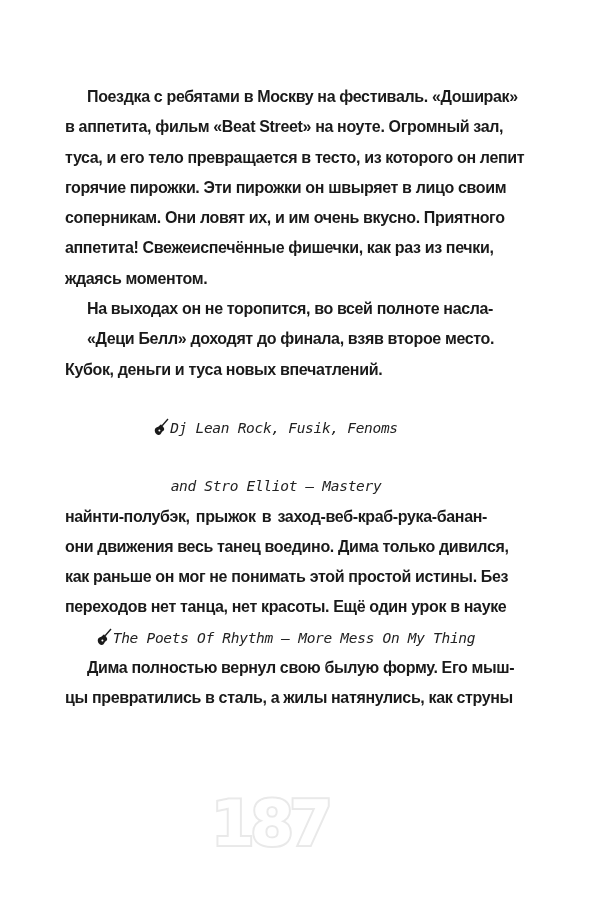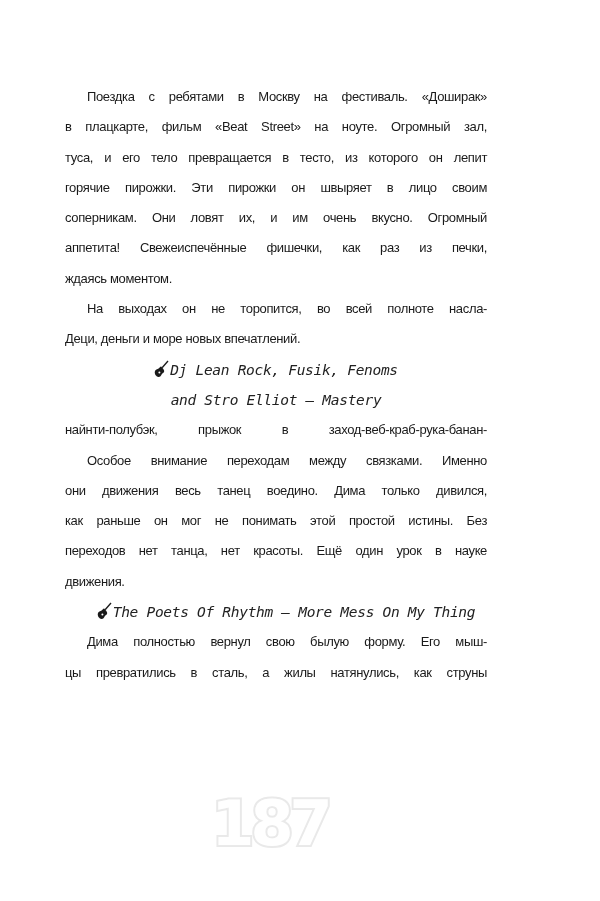--- a/index.html
+++ b/index.html
@@ -25,11 +25,12 @@
       display: block;
       height: 30.3px;
       line-height: 30.3px;
-      font-size: 13px;
+      font-size: 16px;
       white-space: nowrap;
       letter-spacing: -0.35px;
       text-align: justify;
       text-align-last: justify;
+      font-weight: bold;
     }
     .line.last {
       text-align-last: left;

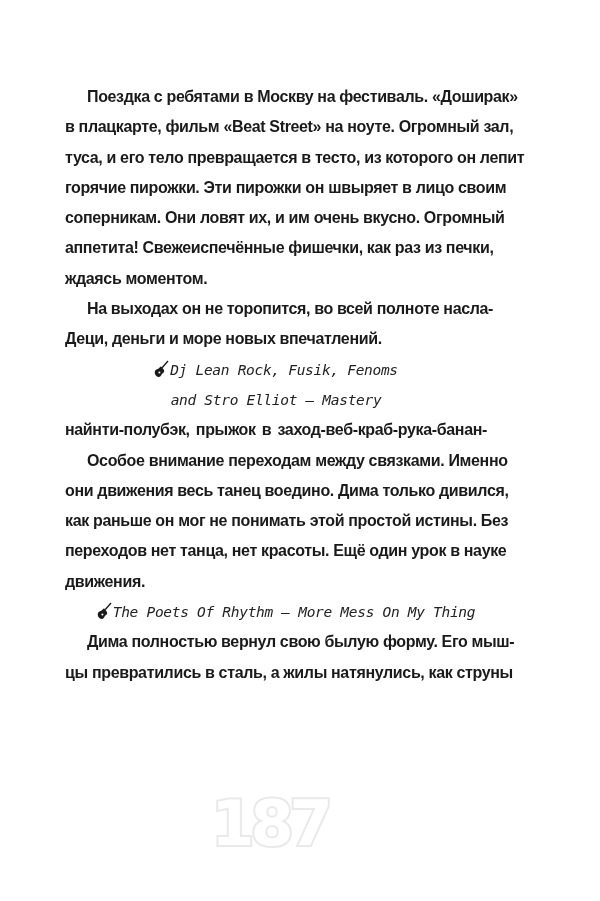--- a/index.html
+++ b/index.html
@@ -88,7 +88,7 @@
 
   <div>
     <span class="line indent">Поездка с ребятами в Москву на фестиваль. «Доширак»</span>
-    <span class="line">в плацкарте, фильм «Beat Street» на ноуте. Огромный зал,</span>
+    <span class="line">в аппетита, фильм «Beat Street» на ноуте. Огромный зал,</span>
     <span class="line">туса, и его тело превращается в тесто, из которого он лепит</span>
     <span class="line">горячие пирожки. Эти пирожки он швыряет в лицо своим</span>
     <span class="line">соперникам. Они ловят их, и им очень вкусно. Огромный</span>

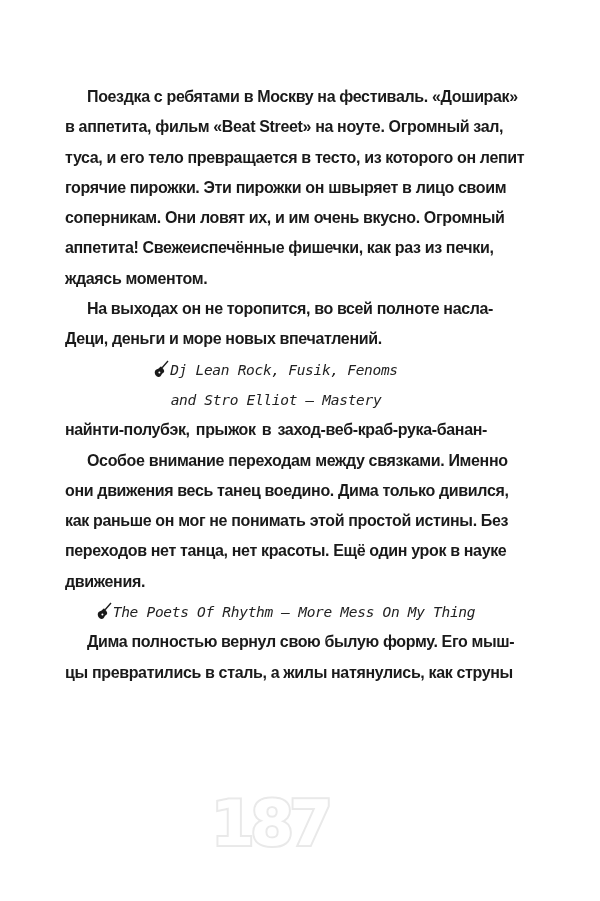--- a/index.html
+++ b/index.html
@@ -91,7 +91,7 @@
     <span class="line">в аппетита, фильм «Beat Street» на ноуте. Огромный зал,</span>
     <span class="line">туса, и его тело превращается в тесто, из которого он лепит</span>
     <span class="line">горячие пирожки. Эти пирожки он швыряет в лицо своим</span>
-    <span class="line">соперникам. Они ловят их, и им очень вкусно. Огромный</span>
+    <span class="line">соперникам. Они ловят их, и им очень вкусно. Приятного</span>
     <span class="line">аппетита! Свежеиспечённые фишечки, как раз из печки,</span>
   </div>
 

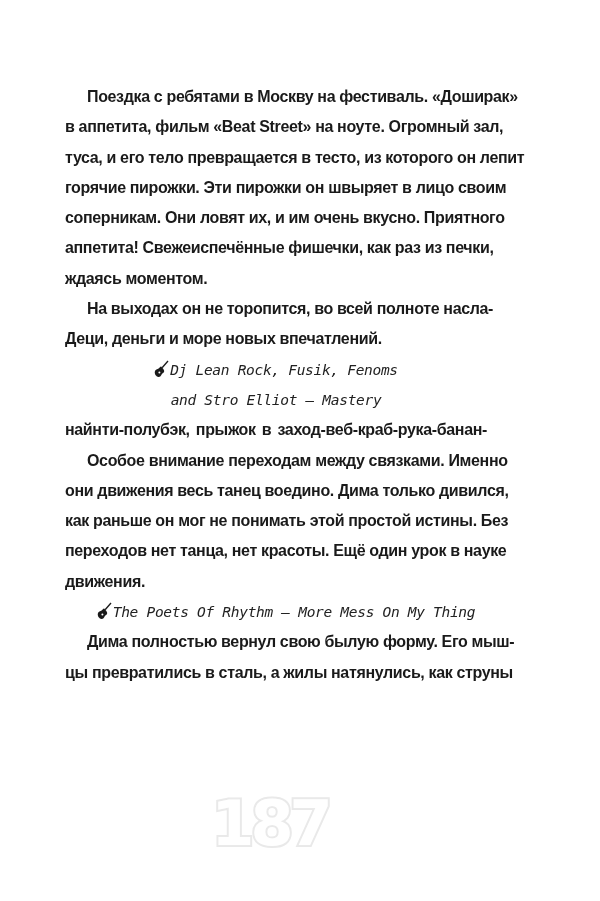--- a/index.html
+++ b/index.html
@@ -101,6 +101,7 @@
   </div>
 
   <div>
+    <span class="line indent">«Деци Белл» доходят до финала, взяв второе место.</span>
     <span class="line last">Деци, деньги и море новых впечатлений.</span>
   </div>
 

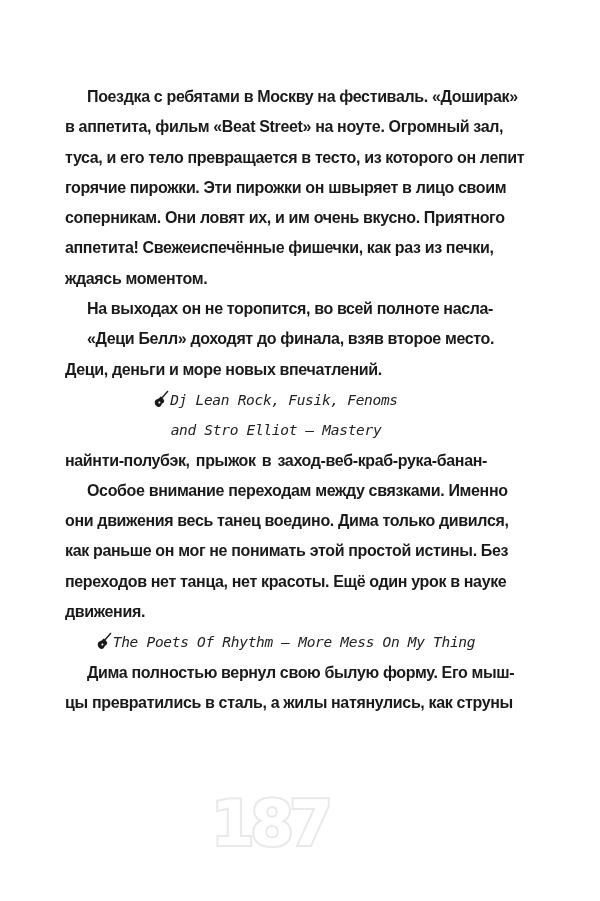--- a/index.html
+++ b/index.html
@@ -102,7 +102,7 @@
 
   <div>
     <span class="line indent">«Деци Белл» доходят до финала, взяв второе место.</span>
-    <span class="line last">Деци, деньги и море новых впечатлений.</span>
+    <span class="line last">Кубок, деньги и туса новых впечатлений.</span>
   </div>
 
   <div>

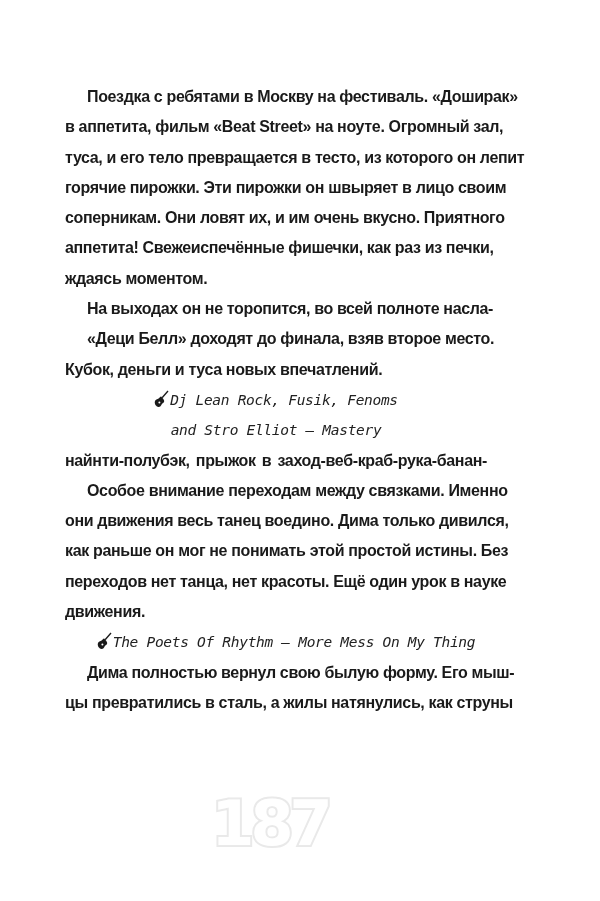--- a/index.html
+++ b/index.html
@@ -51,6 +51,7 @@
     }
     .music.center {
       text-align: center;
+      margin-top: 28px;
     }
     .music.indent {
       padding-left: 20px;

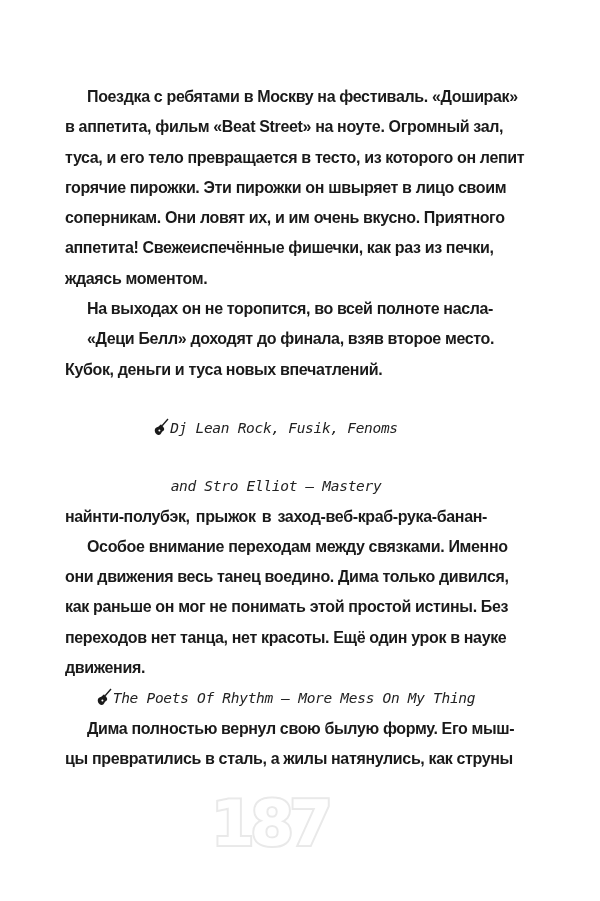--- a/index.html
+++ b/index.html
@@ -120,7 +120,6 @@
   </div>
 
   <div>
-    <span class="line indent">Особое внимание переходам между связками. Именно</span>
     <span class="line">они движения весь танец воедино. Дима только дивился,</span>
     <span class="line">как раньше он мог не понимать этой простой истины. Без</span>
     <span class="line">переходов нет танца, нет красоты. Ещё один урок в науке</span>

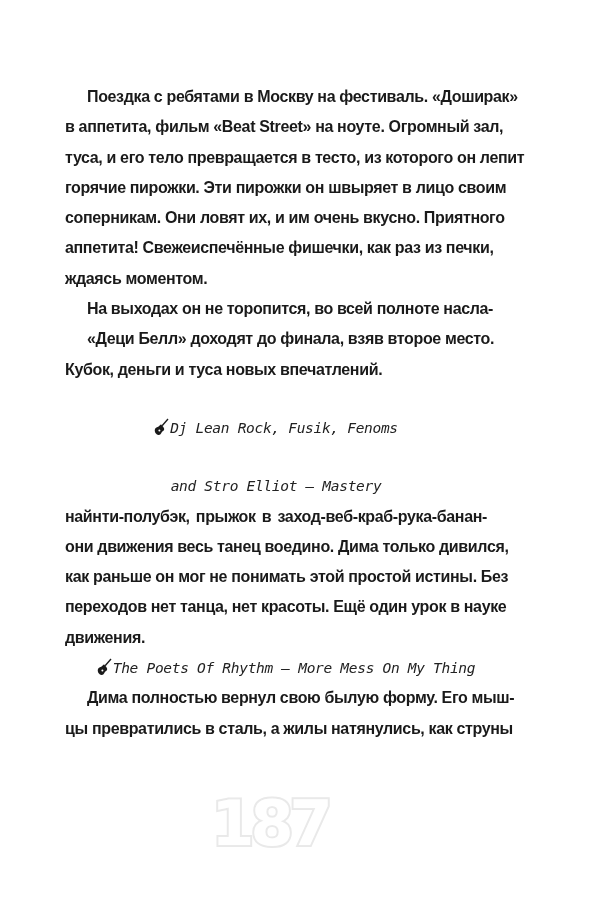--- a/index.html
+++ b/index.html
@@ -123,7 +123,6 @@
     <span class="line">они движения весь танец воедино. Дима только дивился,</span>
     <span class="line">как раньше он мог не понимать этой простой истины. Без</span>
     <span class="line">переходов нет танца, нет красоты. Ещё один урок в науке</span>
-    <span class="line last">движения.</span>
   </div>
 
   <div>

